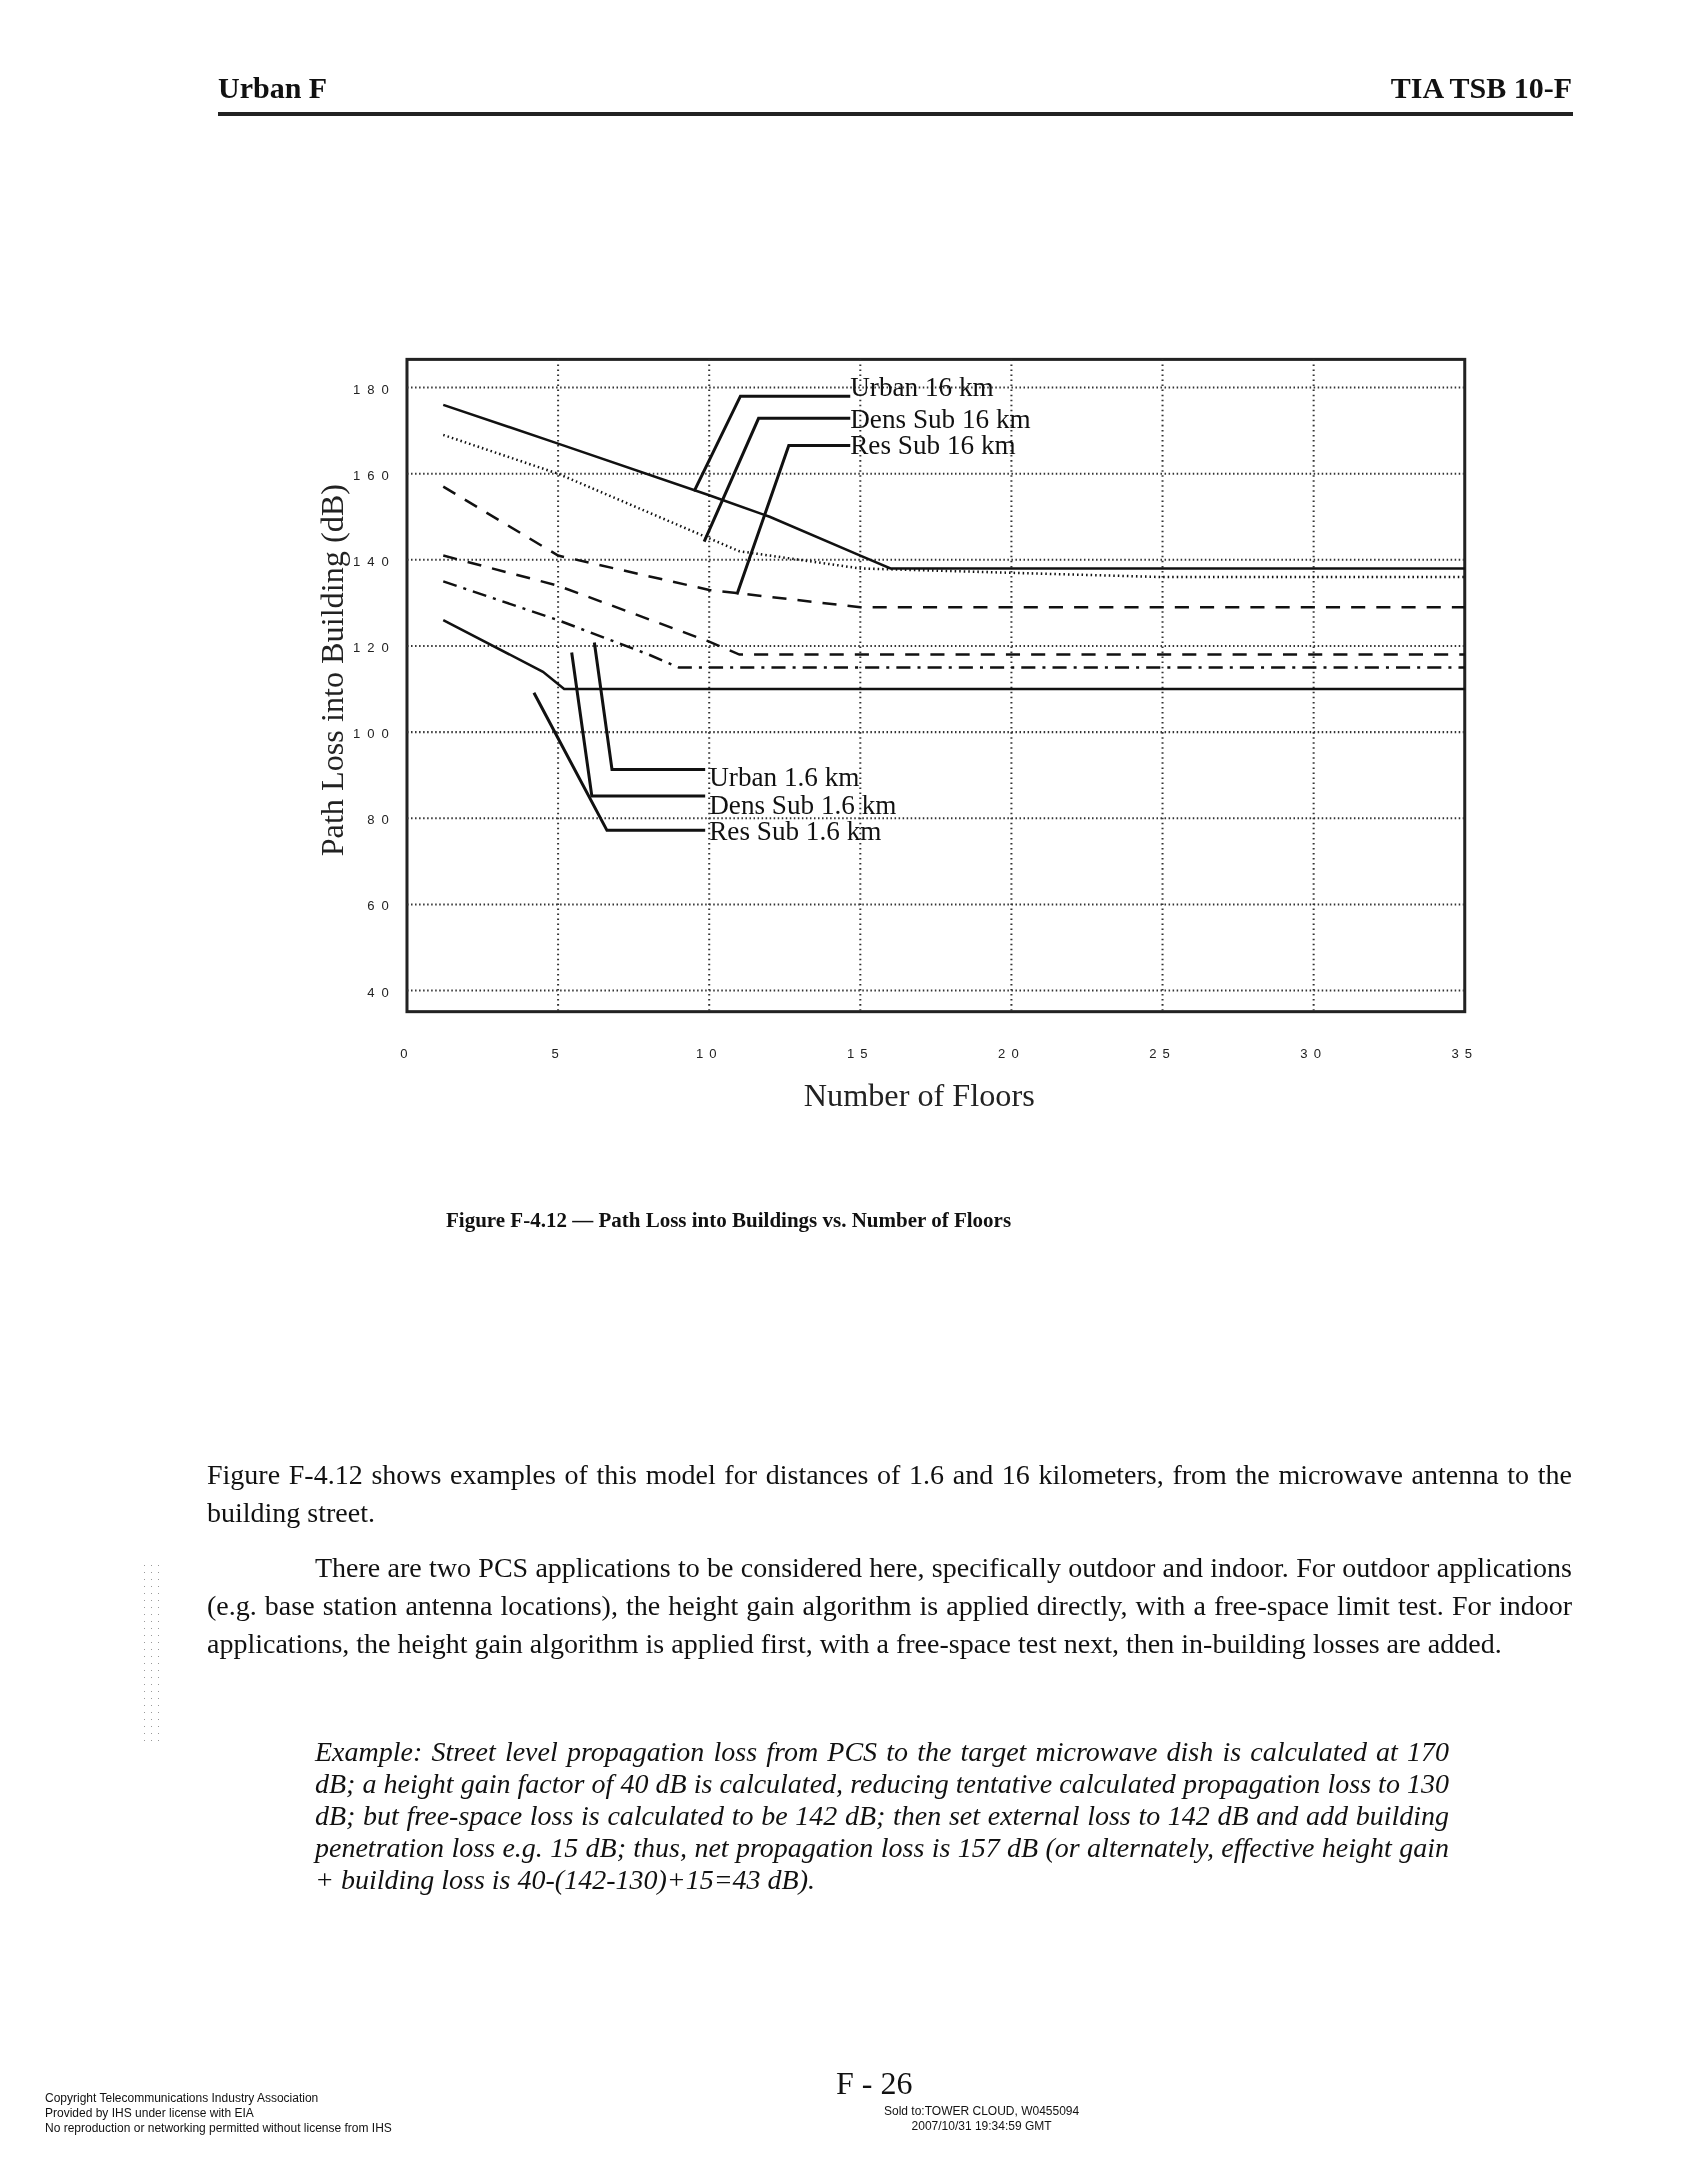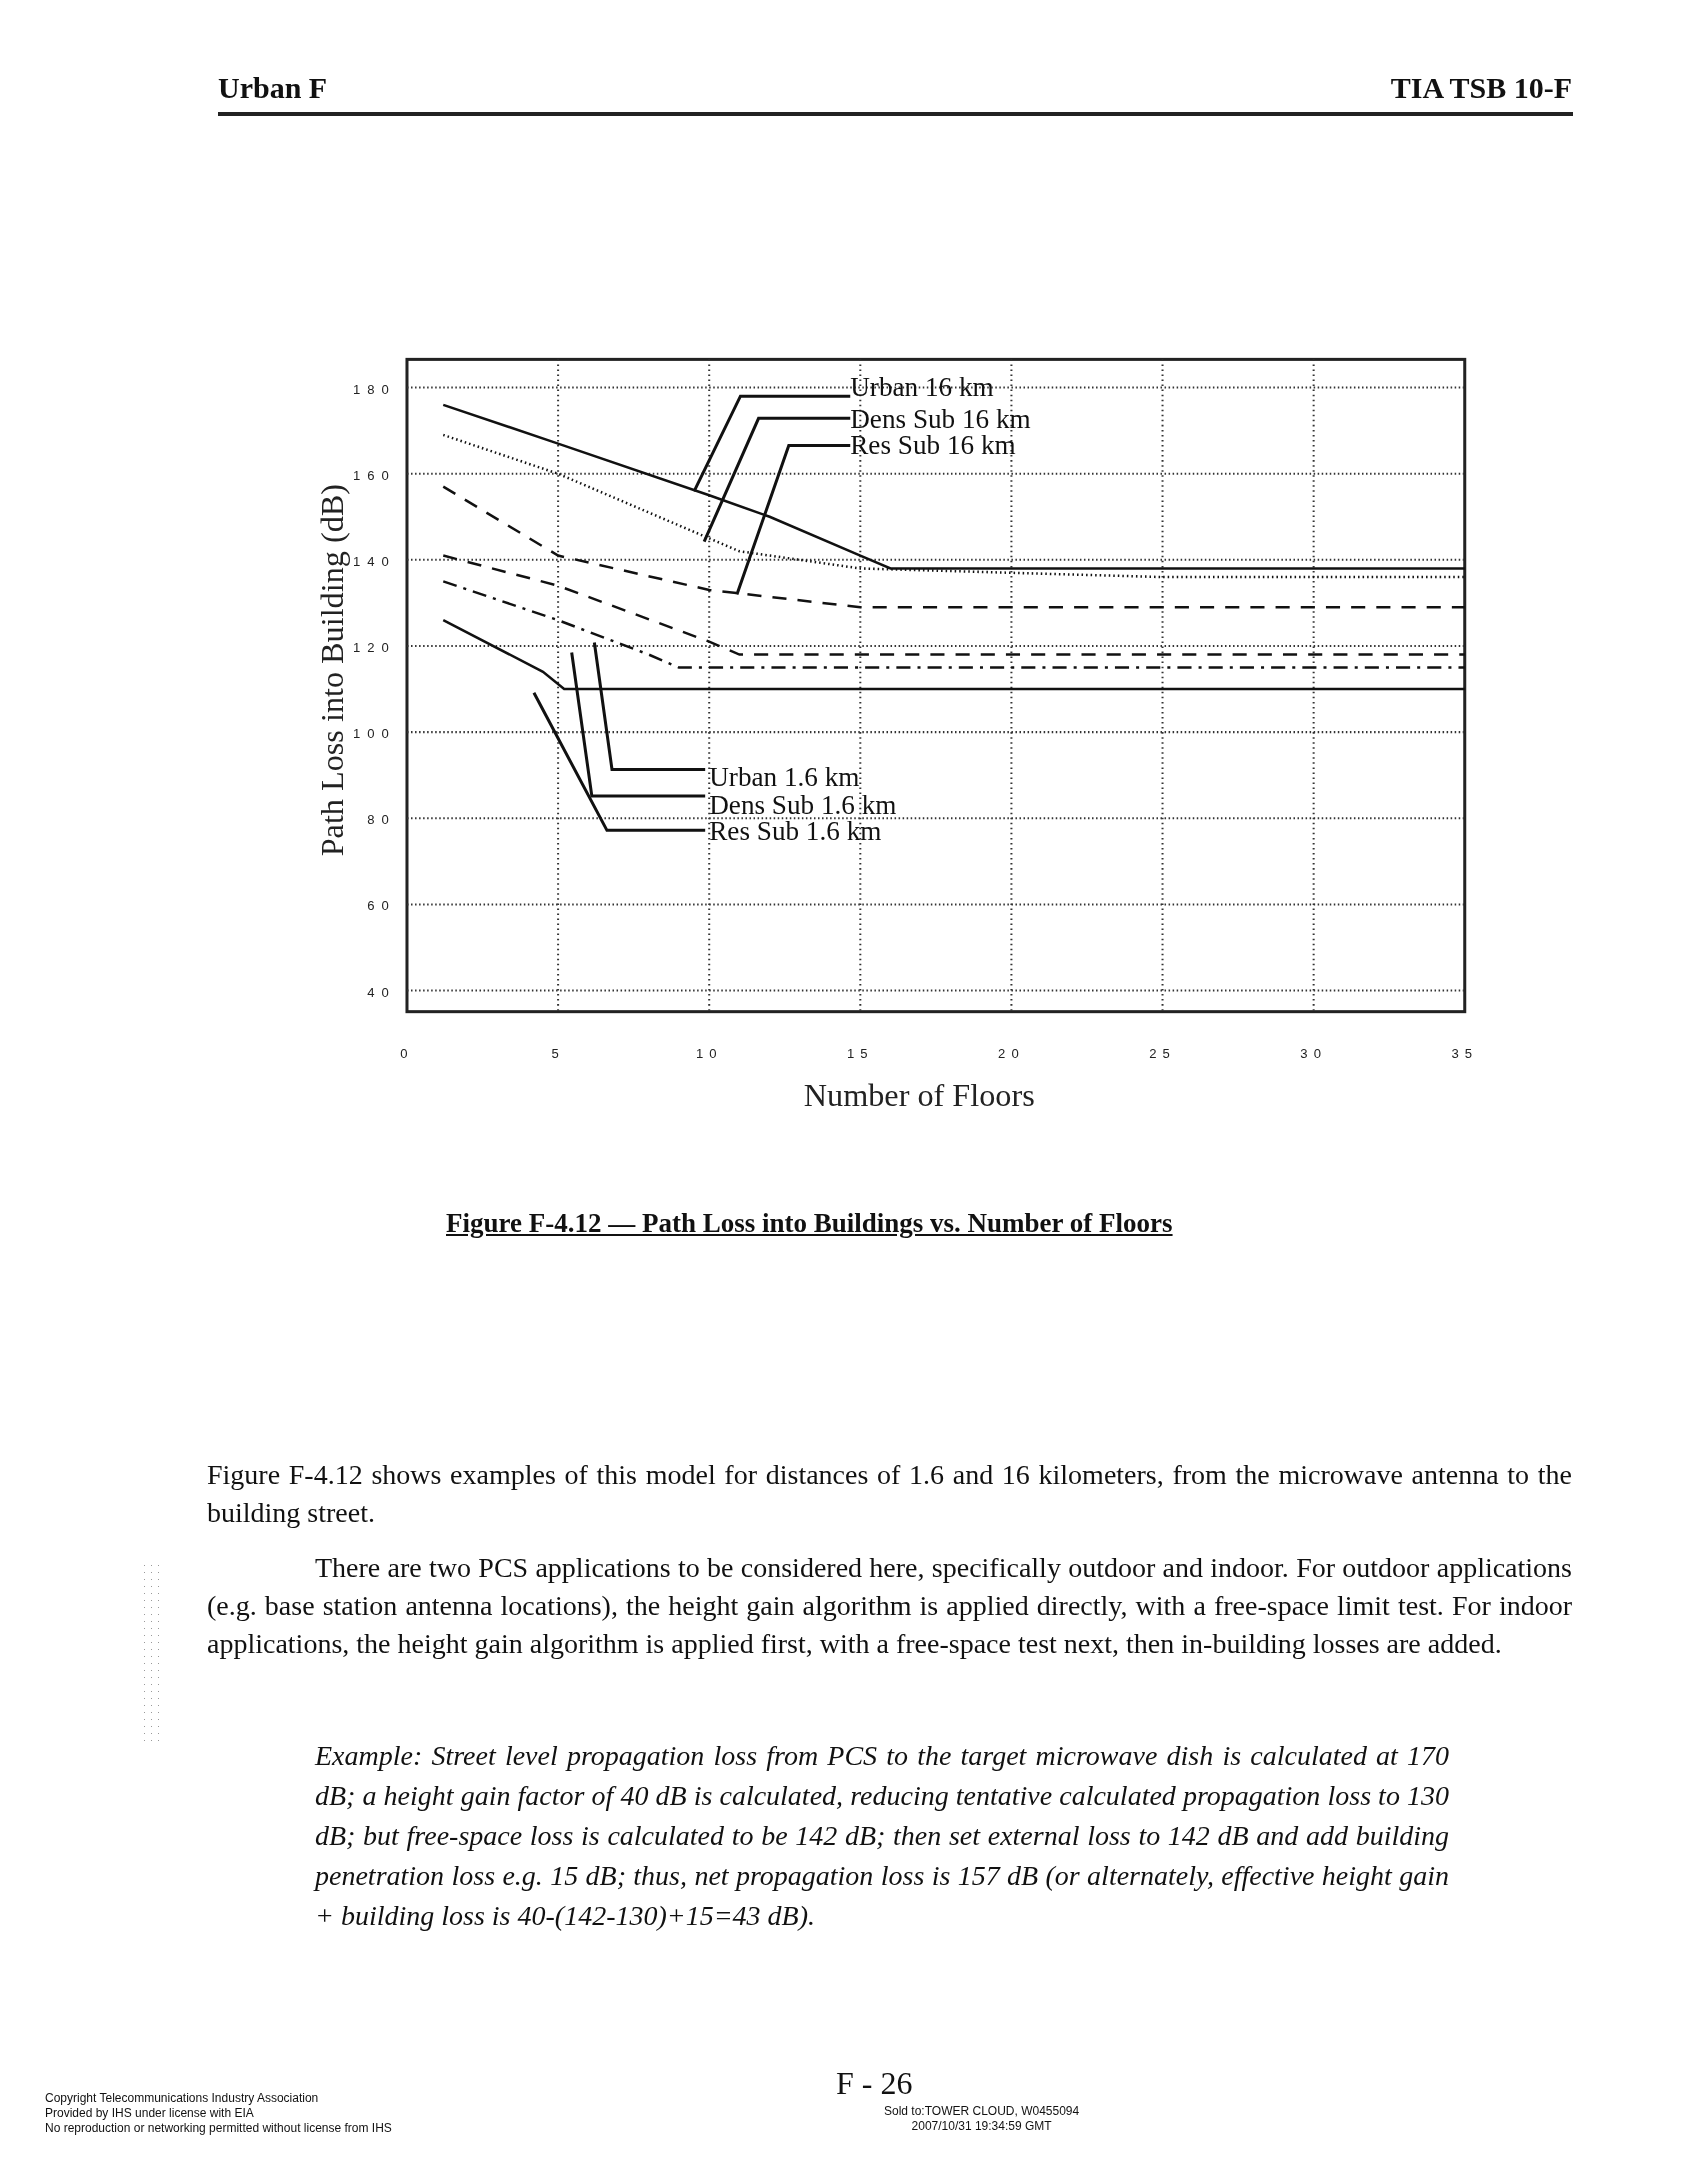--- a/index.html
+++ b/index.html
@@ -8,7 +8,7 @@
   .hdr { font-weight:bold; font-size:30px; }
   .rule { position:absolute; left:218px; width:1355px; height:3.5px; background:#222; top:112px; }
   #chart-svg { position:absolute; left:0; top:0; }
-  .caption { font-weight:bold; font-size:27px; white-space:nowrap;text-decoration:underline; }
+  .caption { font-weight:bold; font-size:21px; white-space:nowrap; }
   .body-p { font-size:28px; line-height:38px; position:absolute; text-align:justify; }
   .ex-p { font-size:28px; line-height:40px; position:absolute; font-style:italic; text-align:justify; }
   .foot-small { font-family:"Liberation Sans","DejaVu Sans",sans-serif; font-size:12px; line-height:15px; }

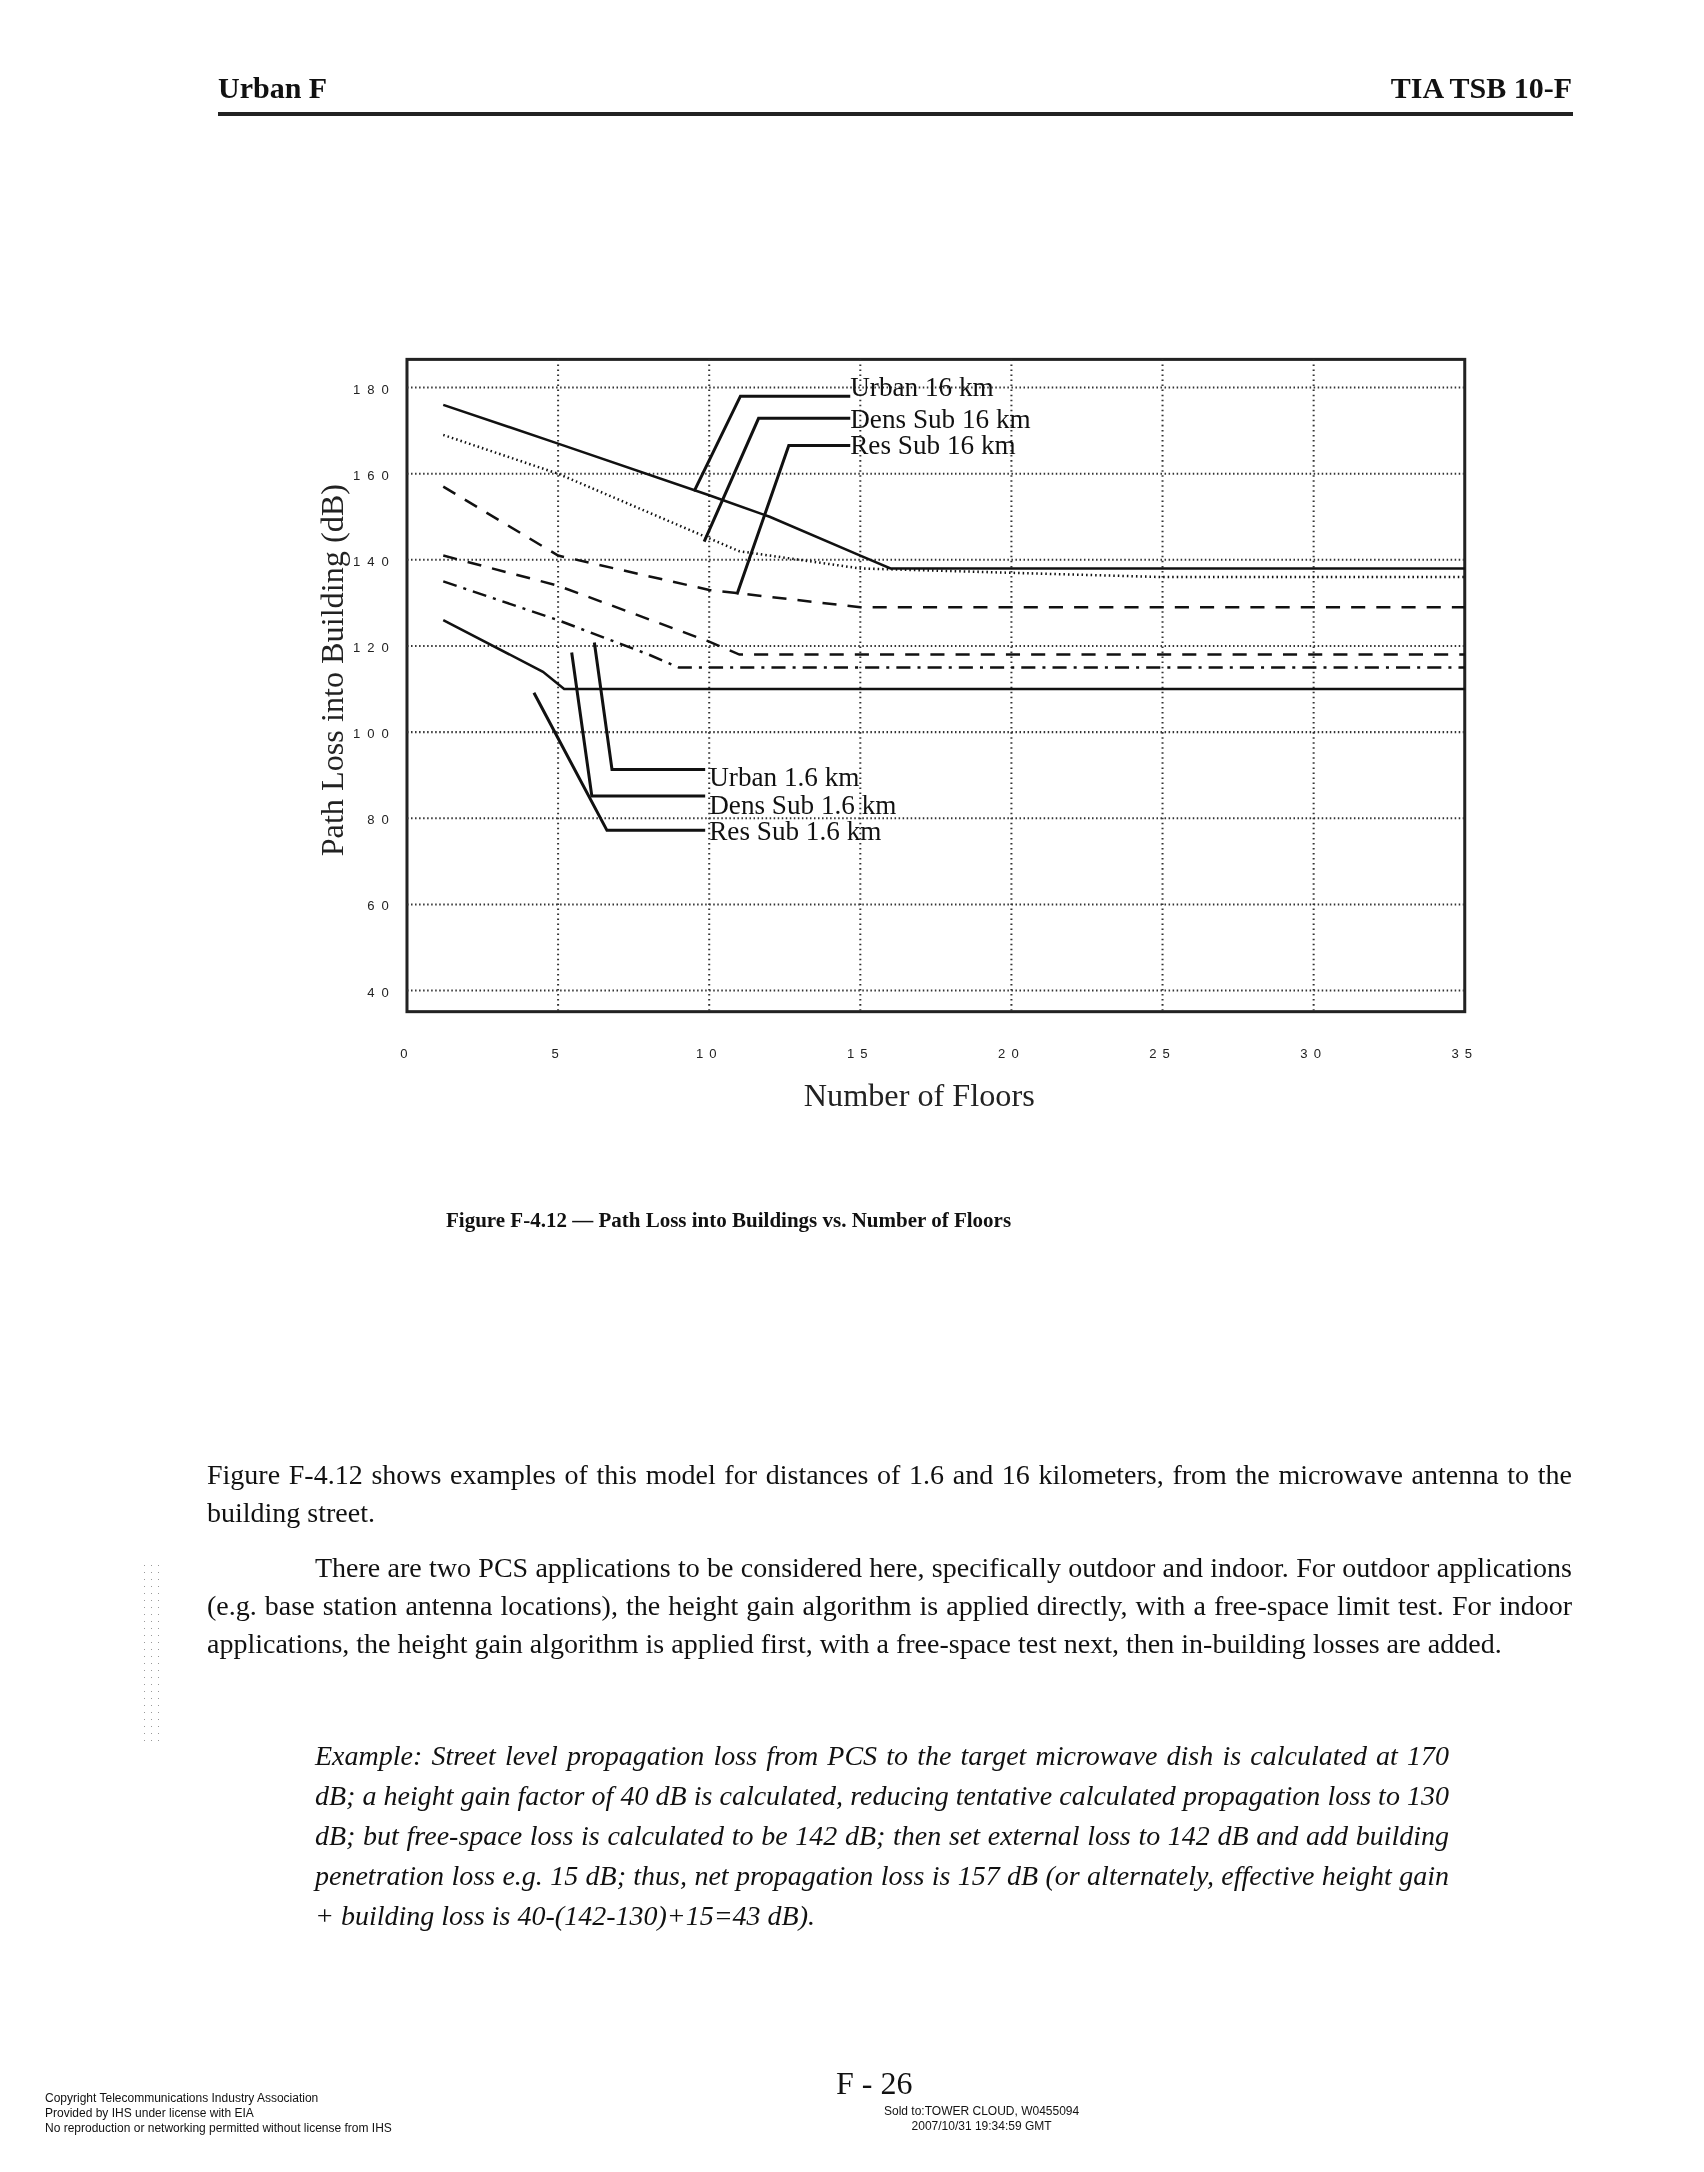--- a/index.html
+++ b/index.html
@@ -10,7 +10,7 @@
   #chart-svg { position:absolute; left:0; top:0; }
   .caption { font-weight:bold; font-size:21px; white-space:nowrap; }
   .body-p { font-size:28px; line-height:38px; position:absolute; text-align:justify; }
-  .ex-p { font-size:28px; line-height:40px; position:absolute; font-style:italic; text-align:justify; }
+  .ex-p { font-size:28px; line-height:32px; position:absolute; font-style:italic; text-align:justify; }
   .foot-small { font-family:"Liberation Sans","DejaVu Sans",sans-serif; font-size:12px; line-height:15px; }
   .pagenum { font-size:32px; }
   .margin-dots { position:absolute; left:141px; top:1562px; width:20px; height:181px;

